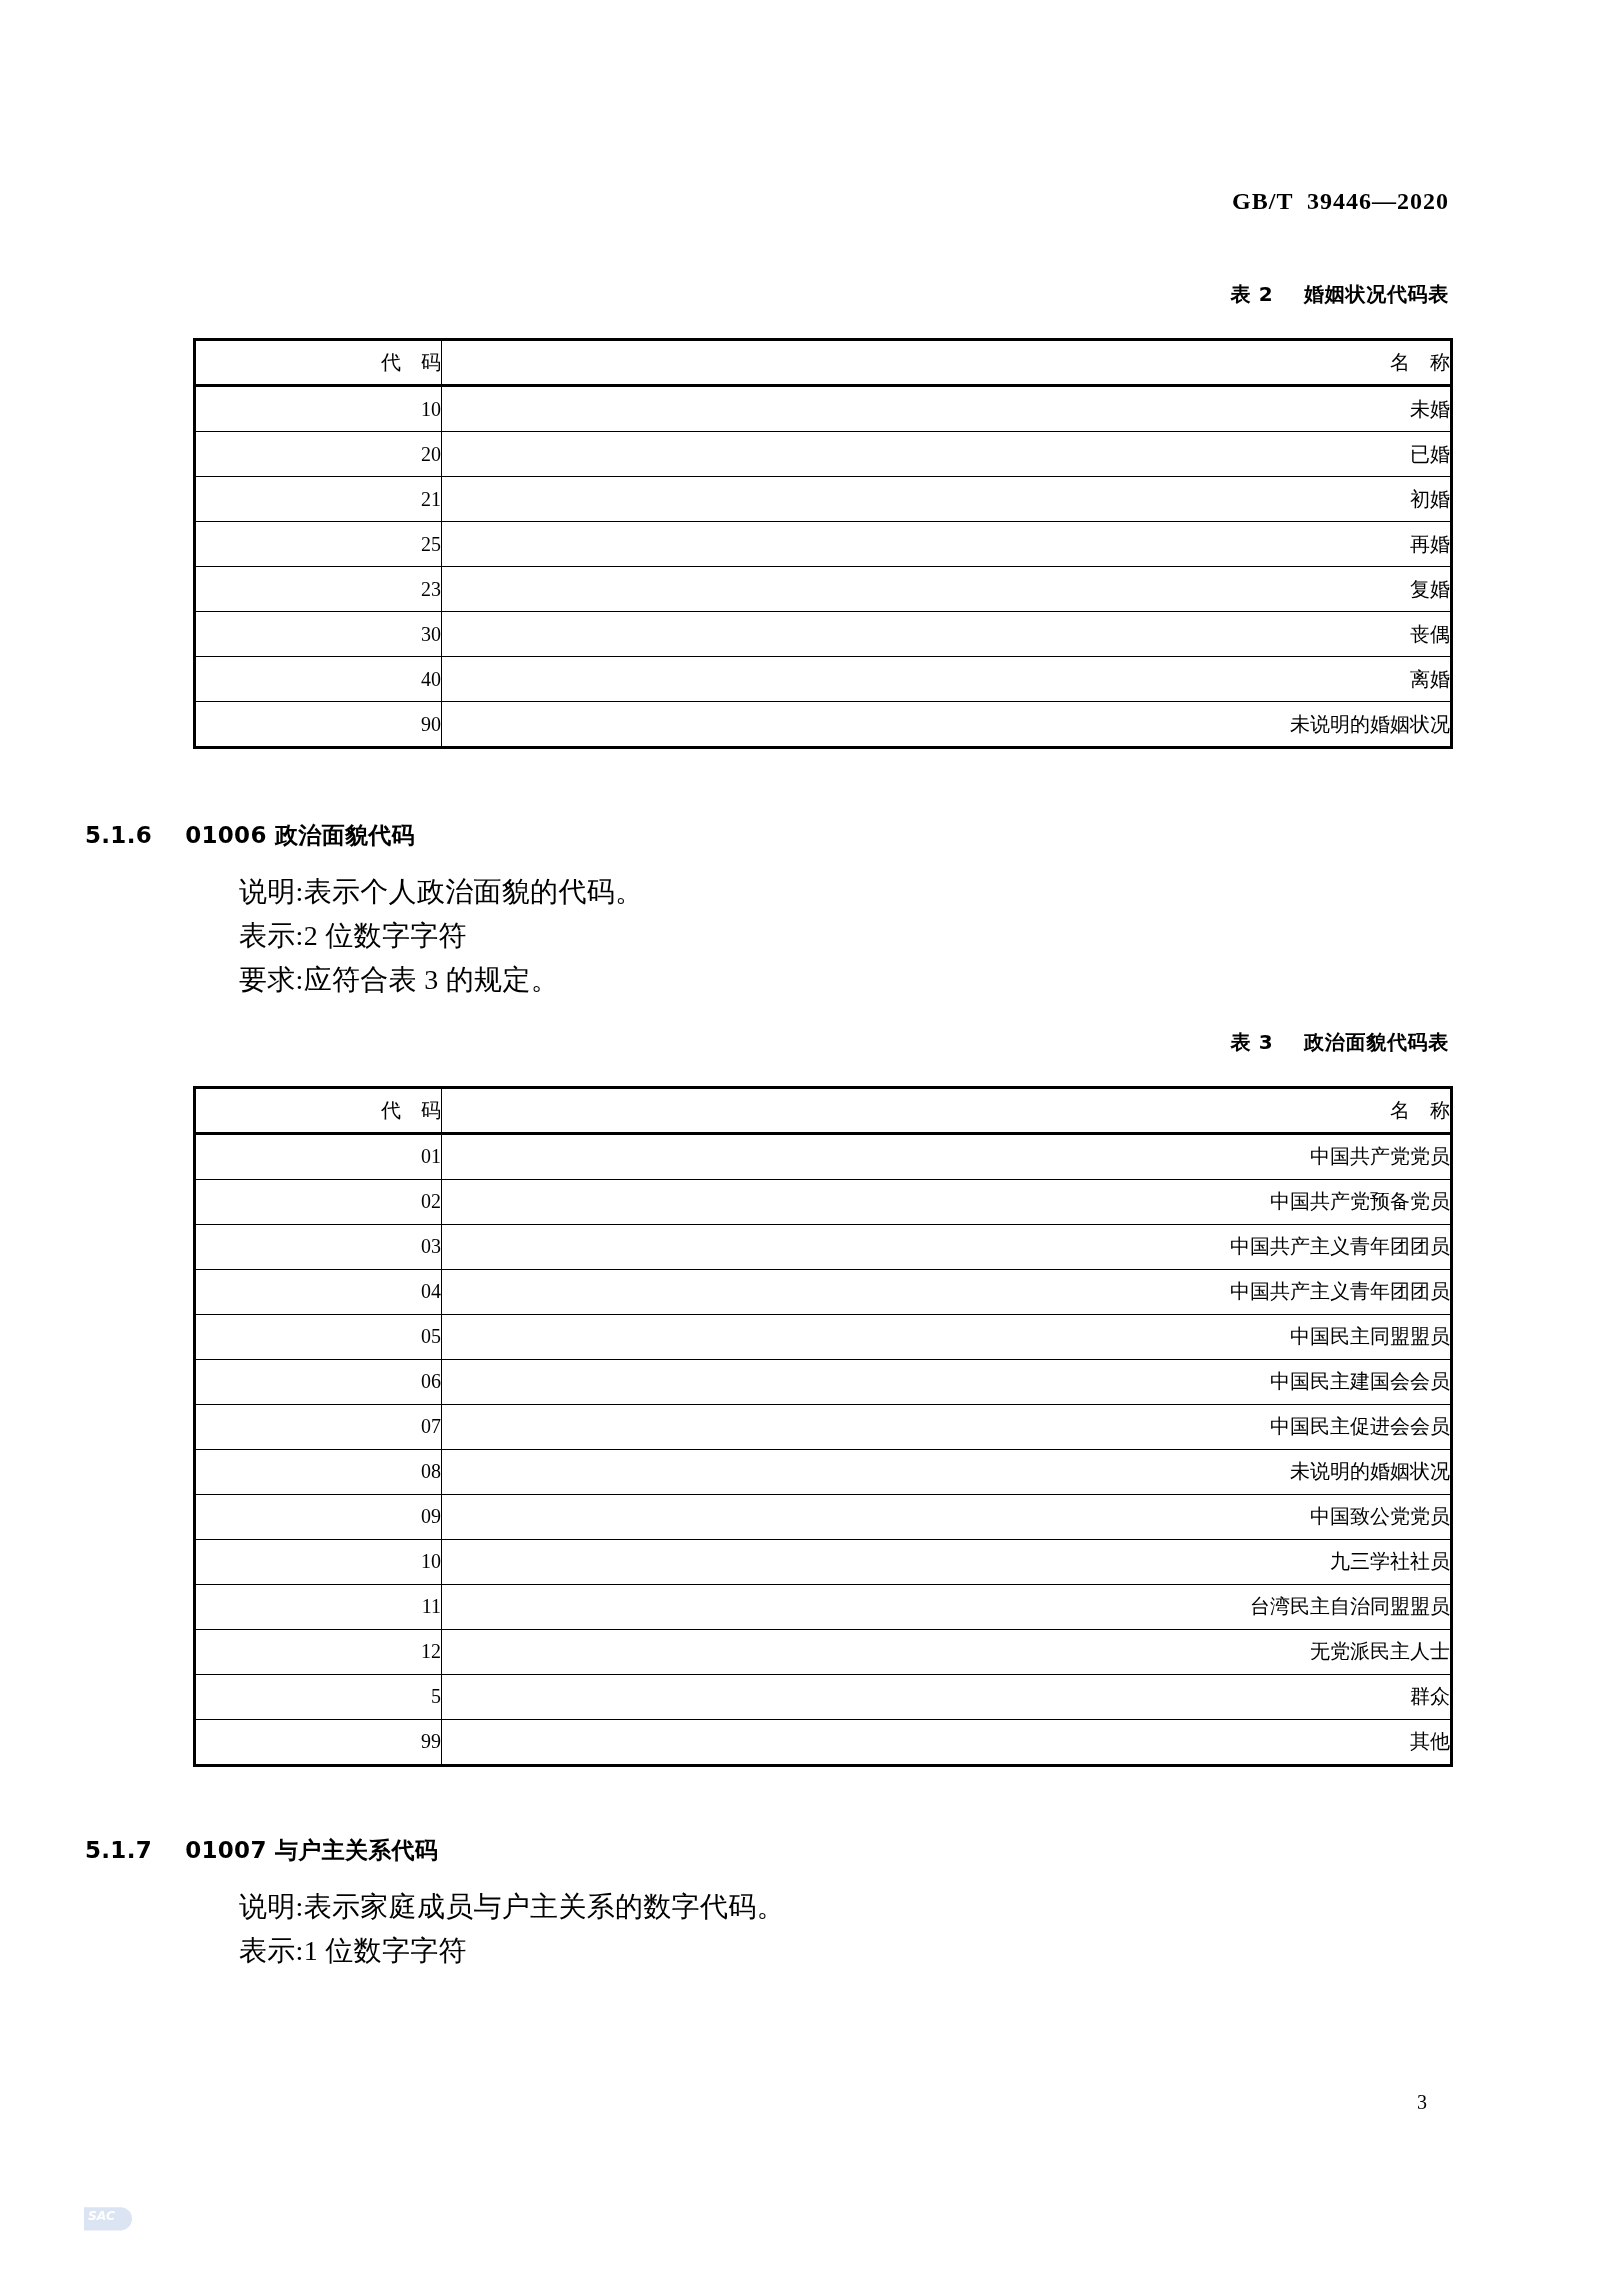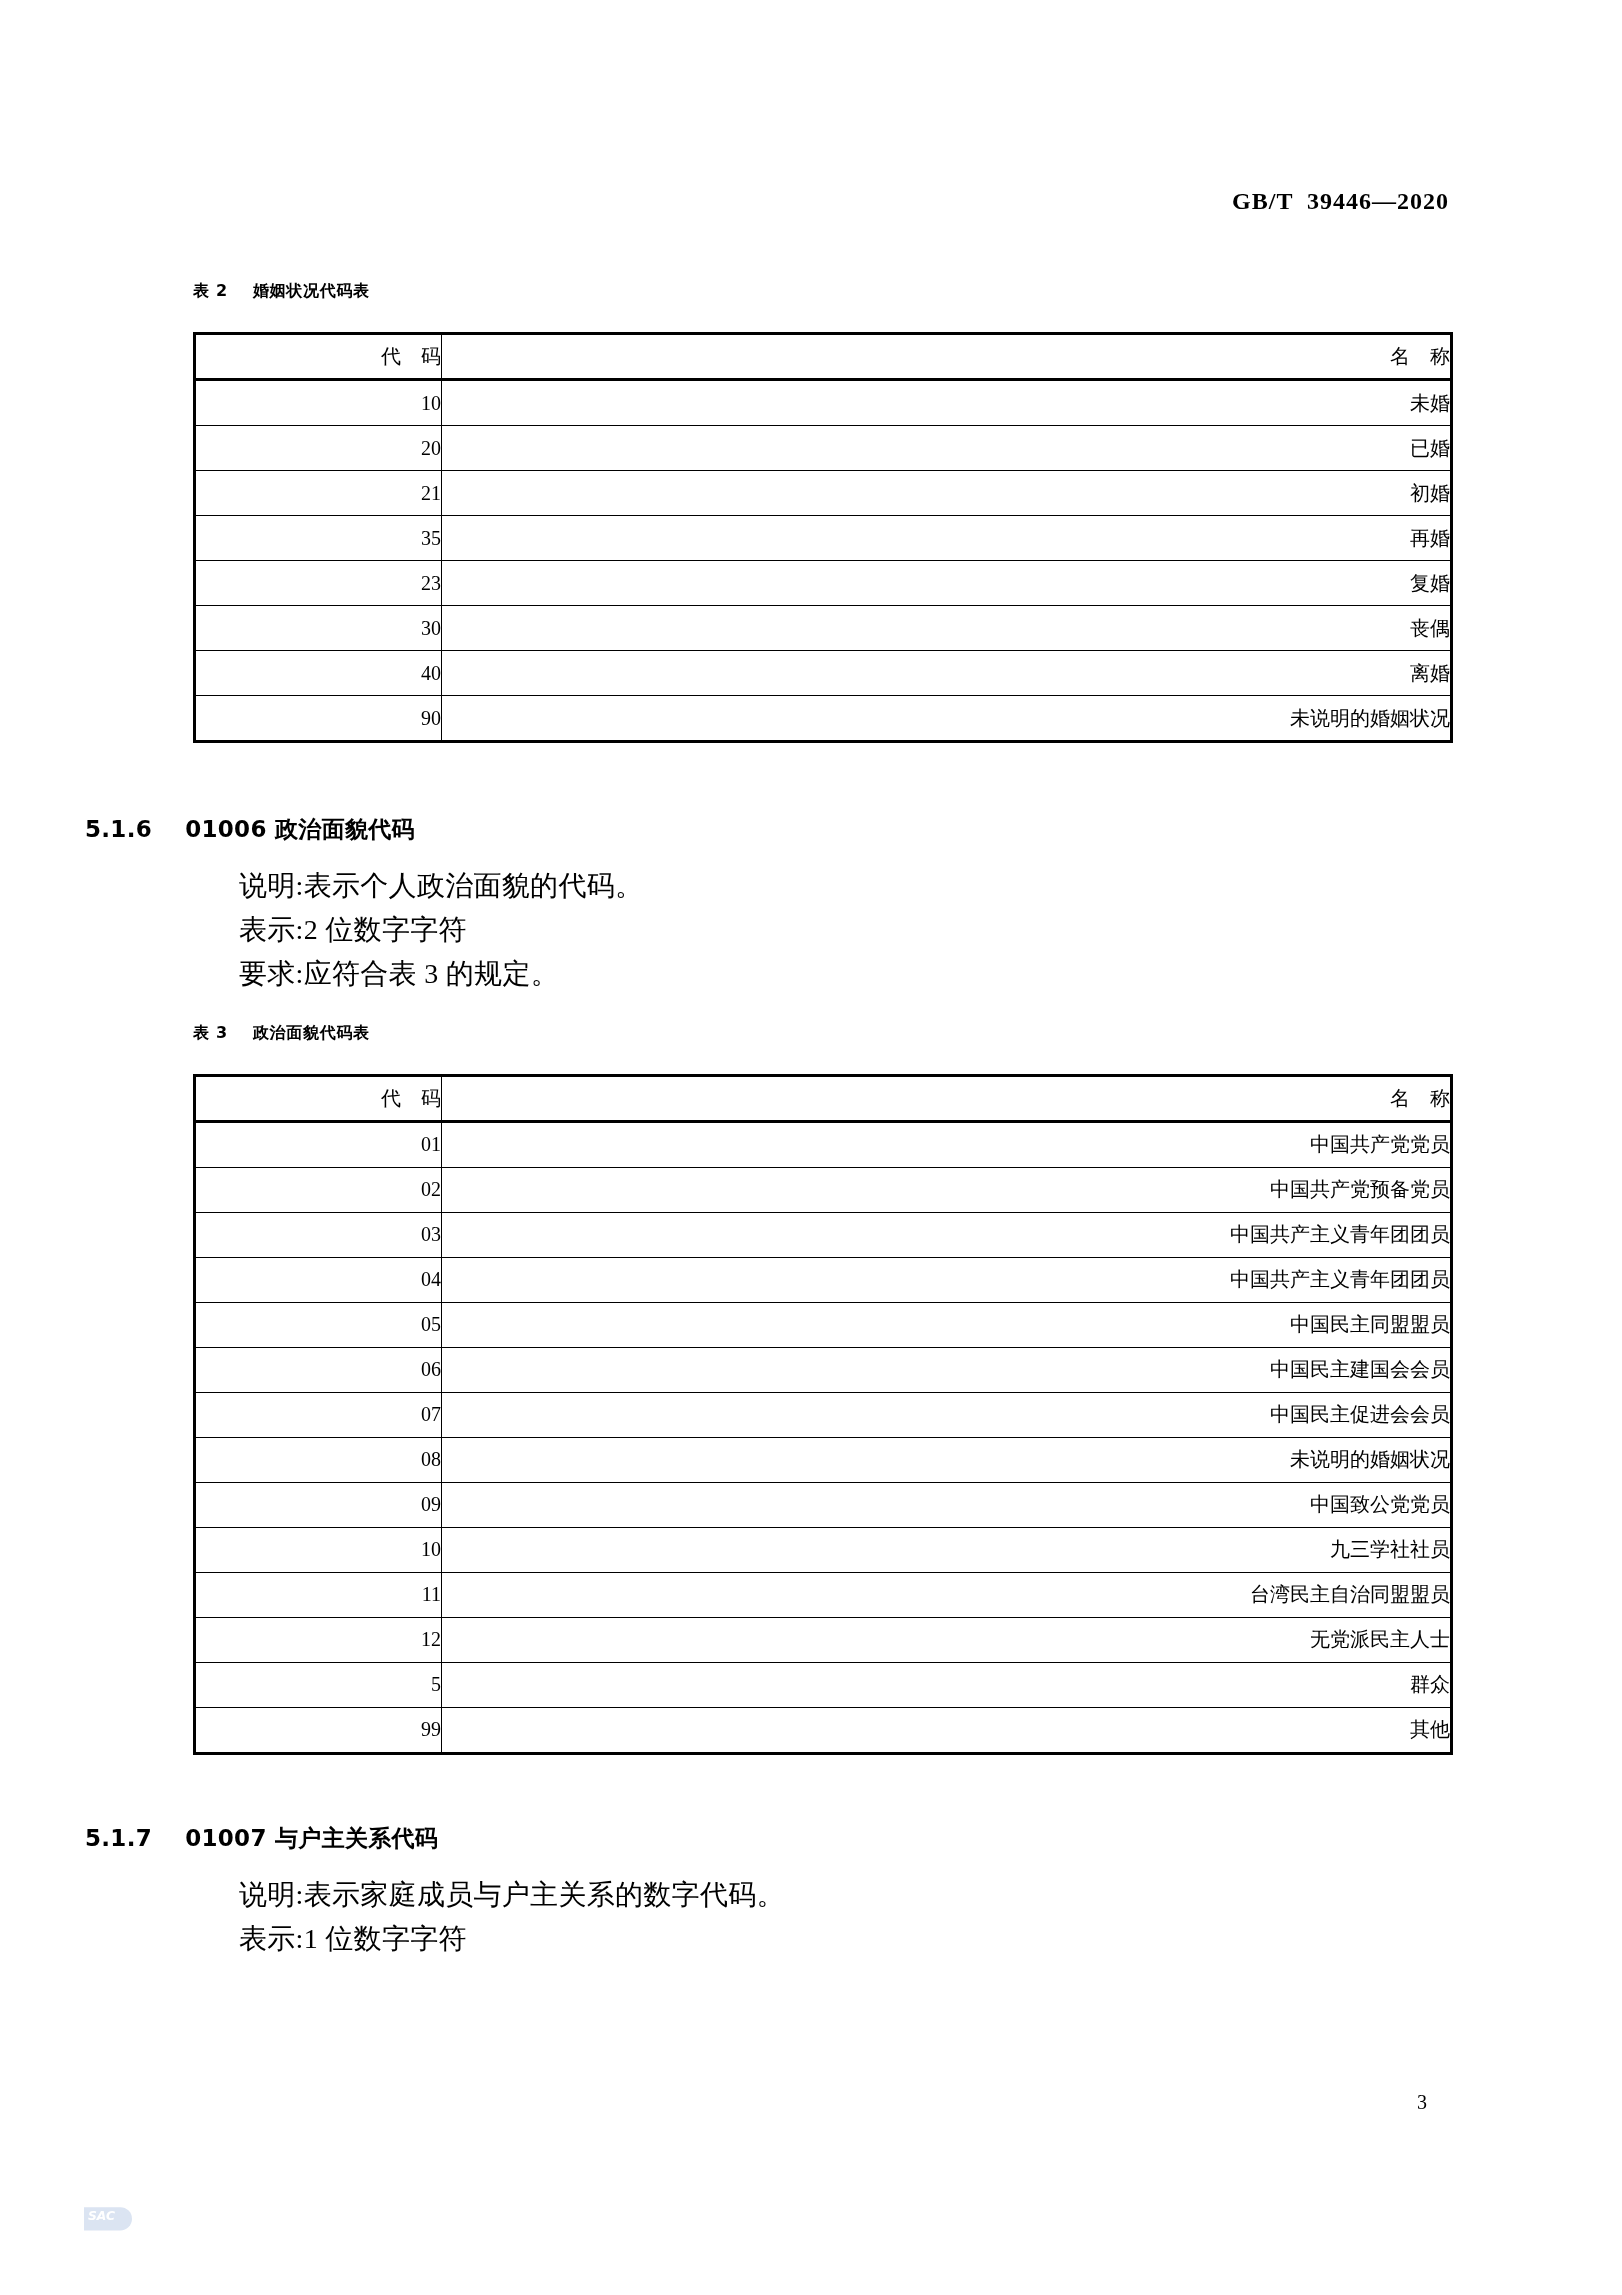--- a/index.html
+++ b/index.html
@@ -47,10 +47,10 @@
   }
 
   .table-caption {
-    text-align: left;
+    text-align: right;
     font-family: "DejaVu Sans", "Liberation Sans", sans-serif;
     font-weight: bold;
-    font-size: 16px;
+    font-size: 20px;
     letter-spacing: 0.7px;
     white-space: pre;
   }

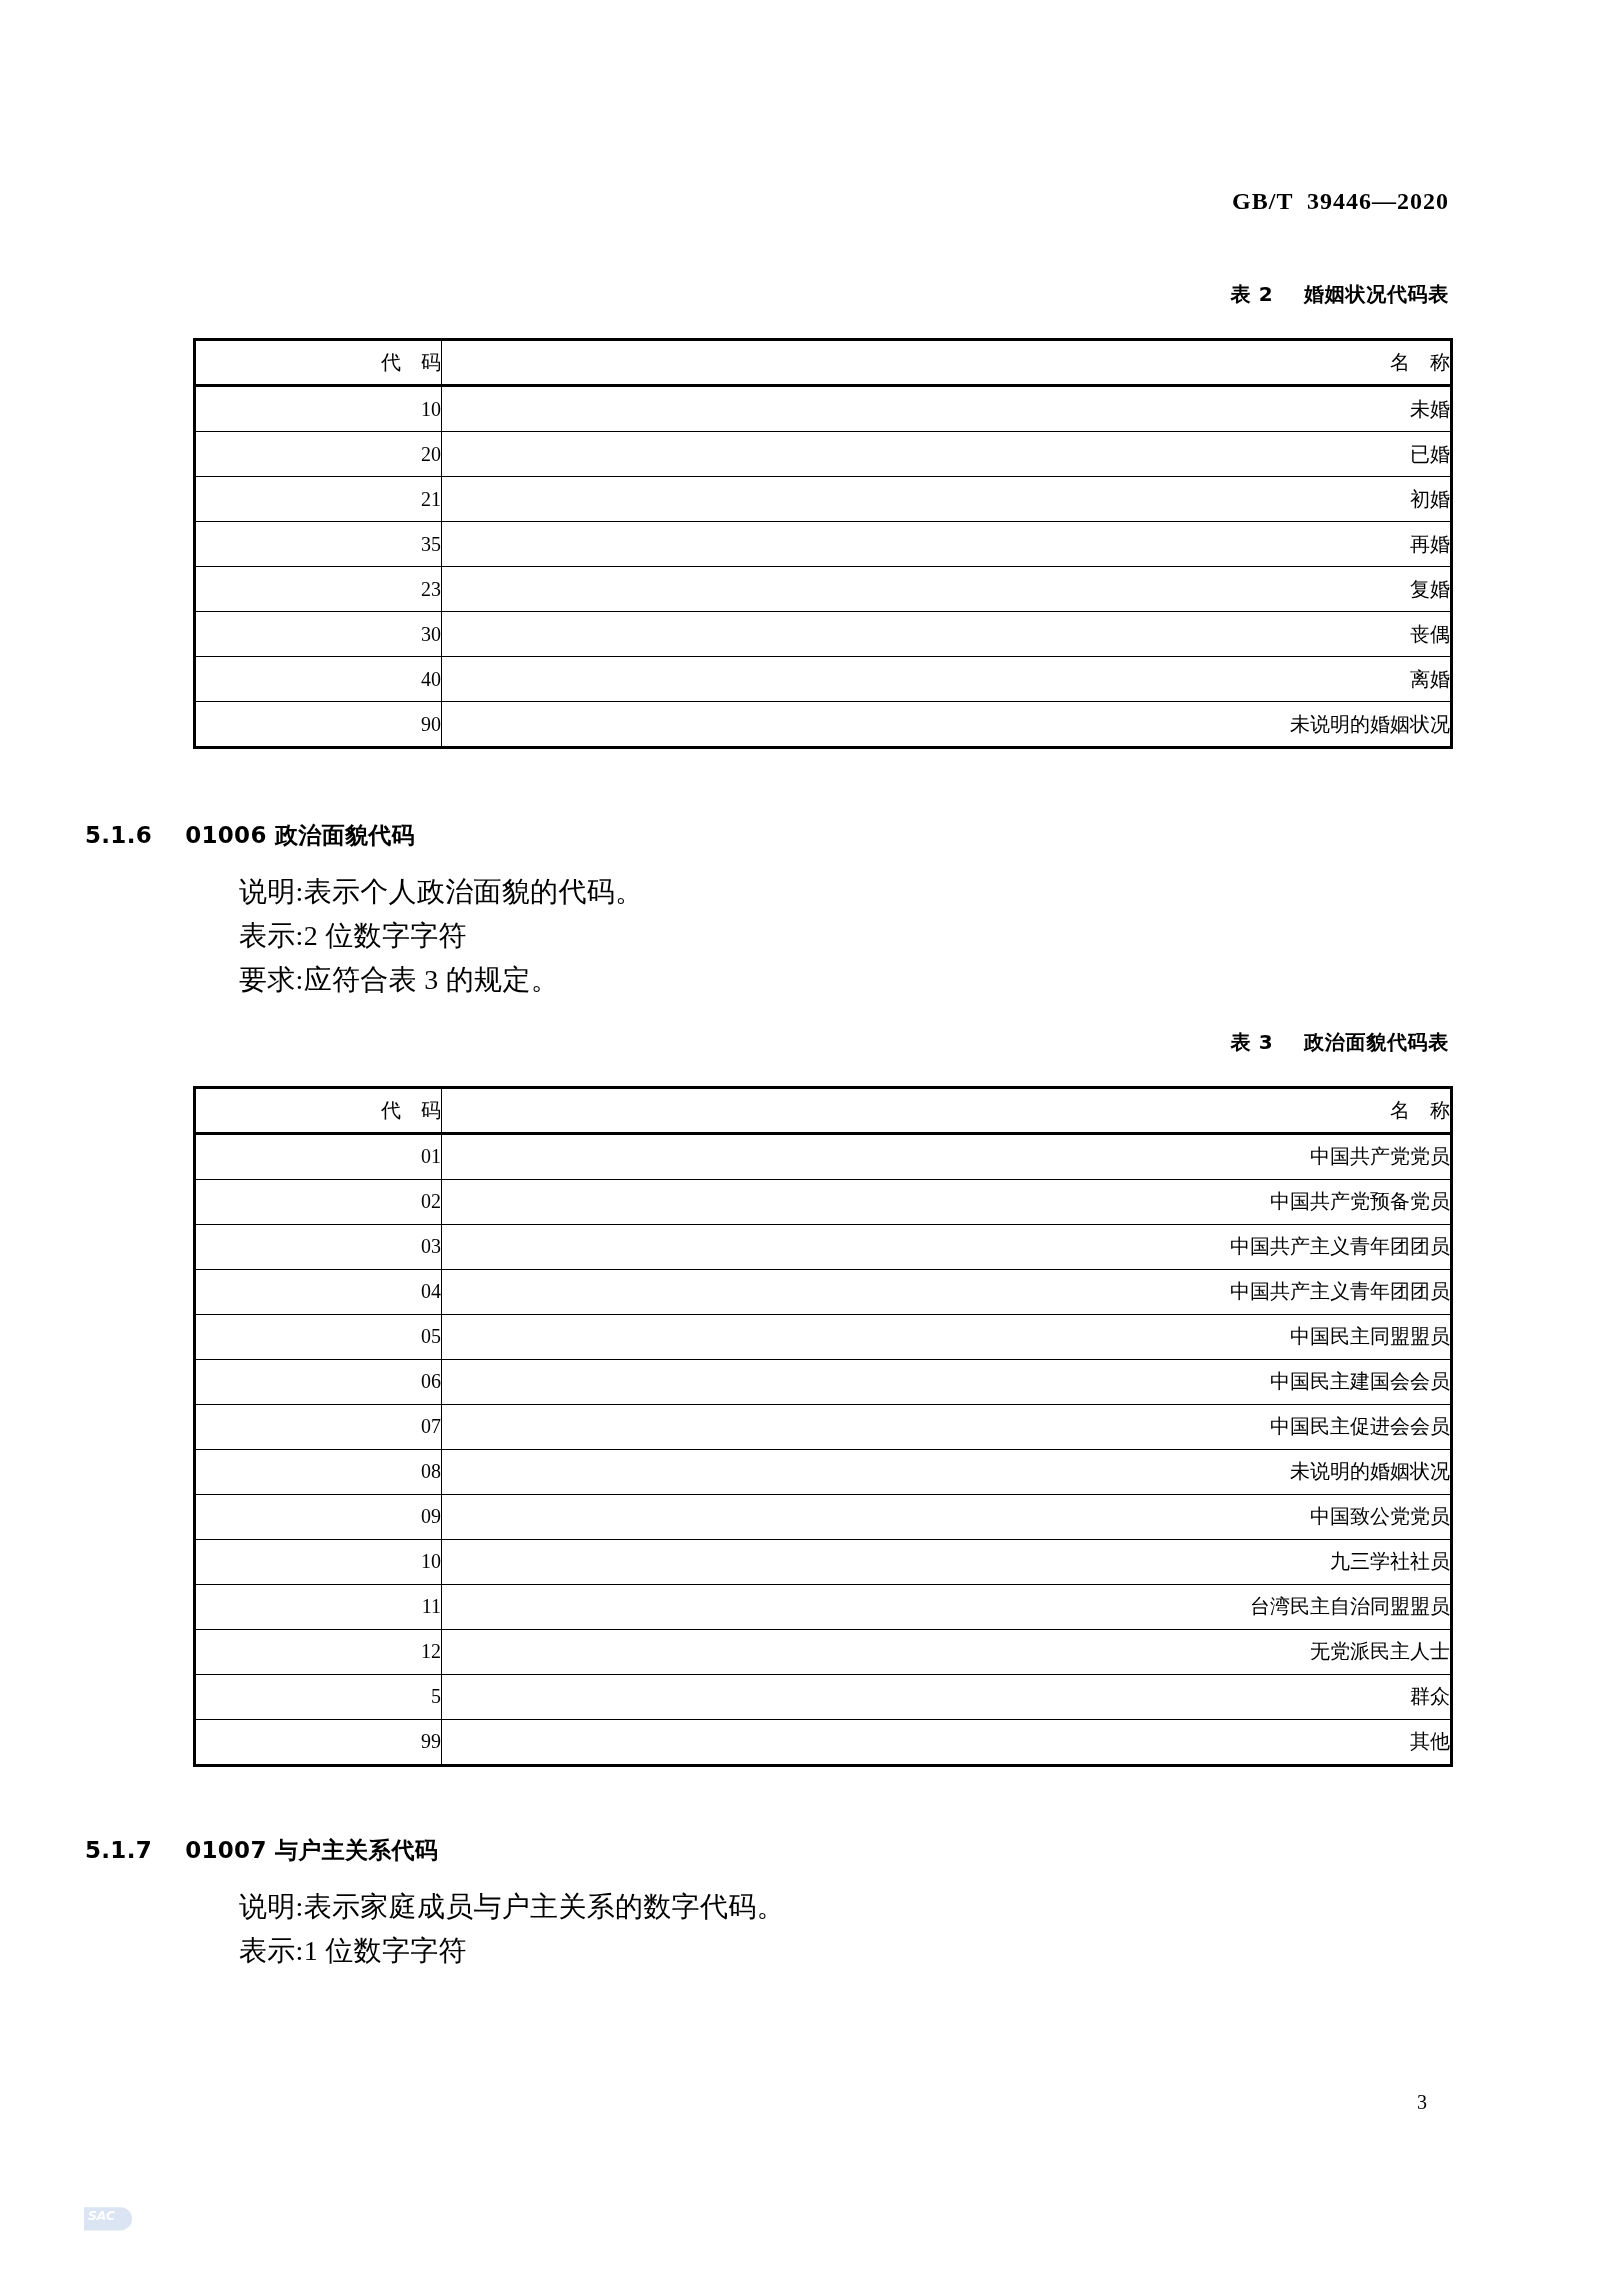--- a/index.html
+++ b/index.html
@@ -168,7 +168,7 @@
             <td>初婚</td>
           </tr>
           <tr>
-            <td>35</td>
+            <td>25</td>
             <td>再婚</td>
           </tr>
           <tr>

